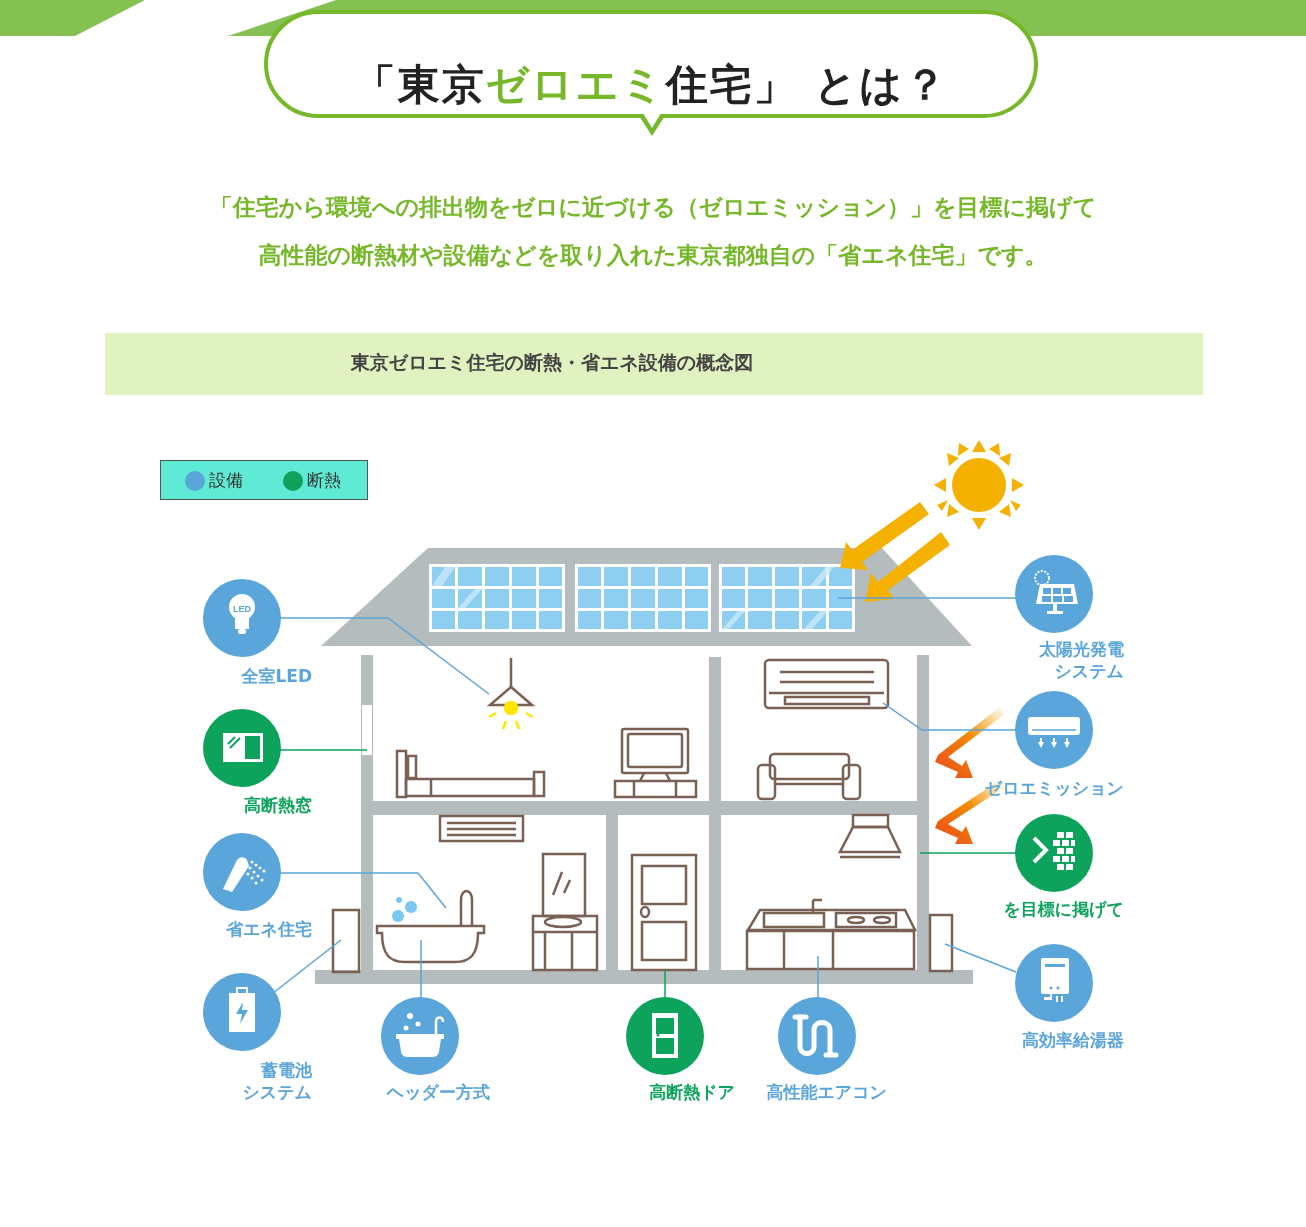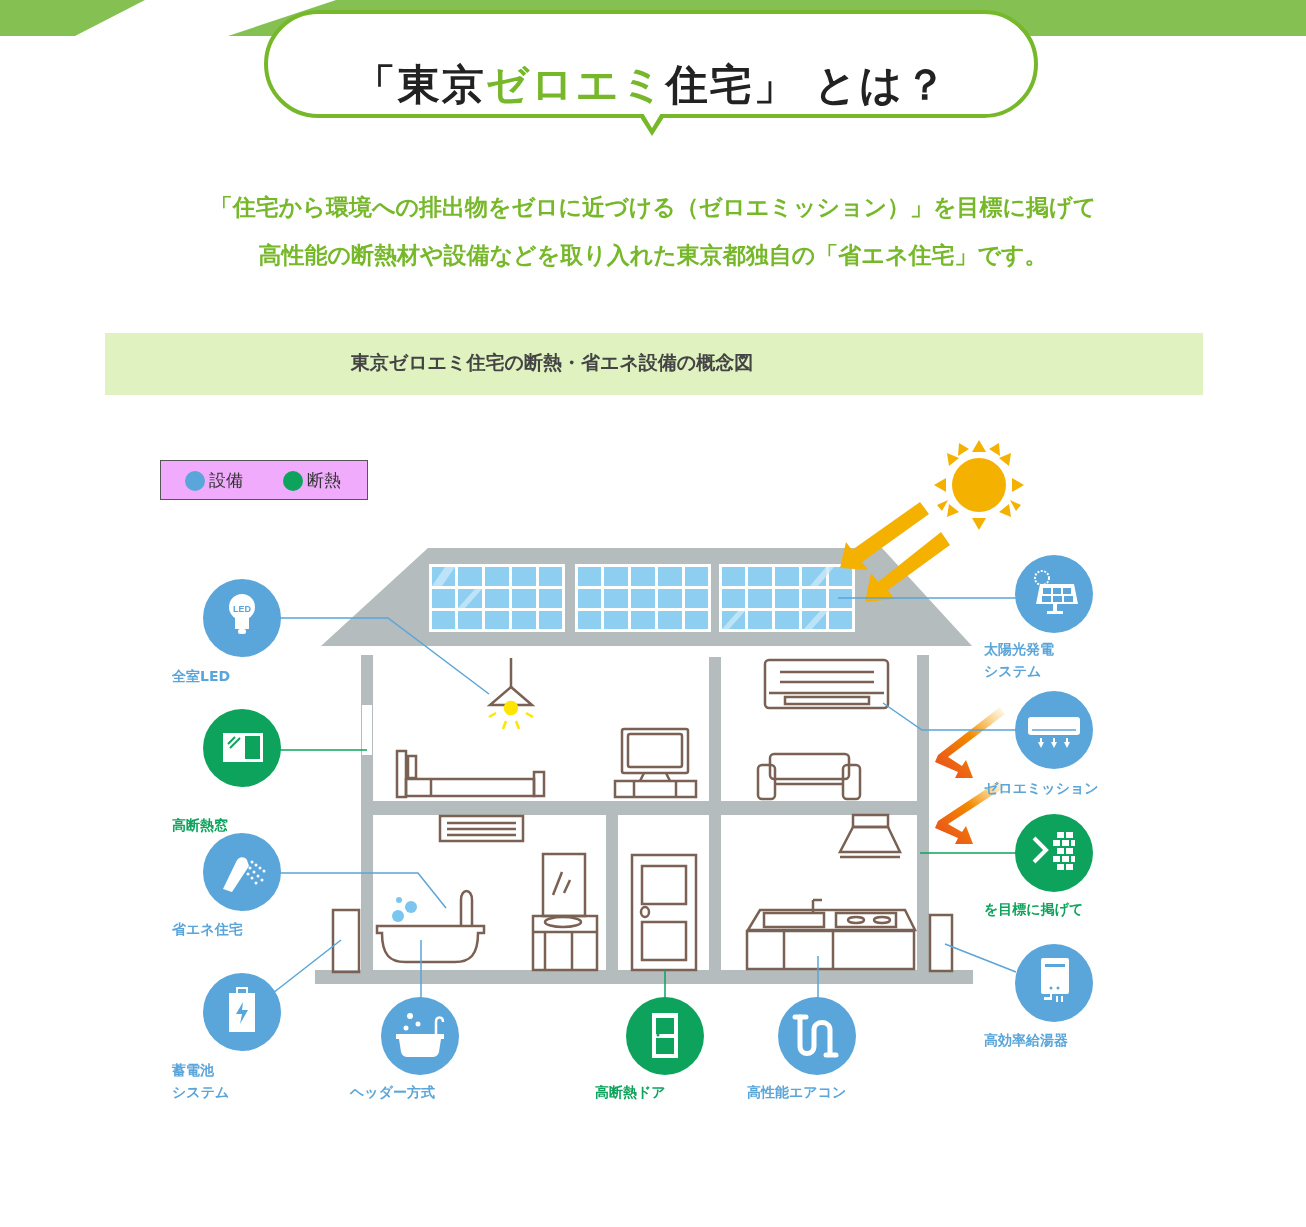--- a/index.html
+++ b/index.html
@@ -16,7 +16,7 @@
   .lead2{top:240px;font-family:Liberation Serif, serif;}
   .section-bar{position:absolute;left:105px;top:333px;width:1098px;height:62px;background:#dff2c0;}
   .section-title{position:absolute;left:105px;top:350px;width:894px;text-align:center;font-size:19px;font-weight:bold;color:#444;}
-  .legend{position:absolute;left:160px;top:460px;width:208px;height:40px;border:1px solid #555;box-sizing:border-box;background:#f0abfc;}
+  .legend{position:absolute;left:160px;top:460px;width:208px;height:40px;border:1px solid #555;box-sizing:border-box;background:#5eead4;}
   .legend-dot{position:absolute;top:10px;width:20px;height:20px;border-radius:50%;}
   .legend-text{position:absolute;top:8px;font-size:17px;color:#333;}
   .diagram{position:absolute;left:0;top:0;}

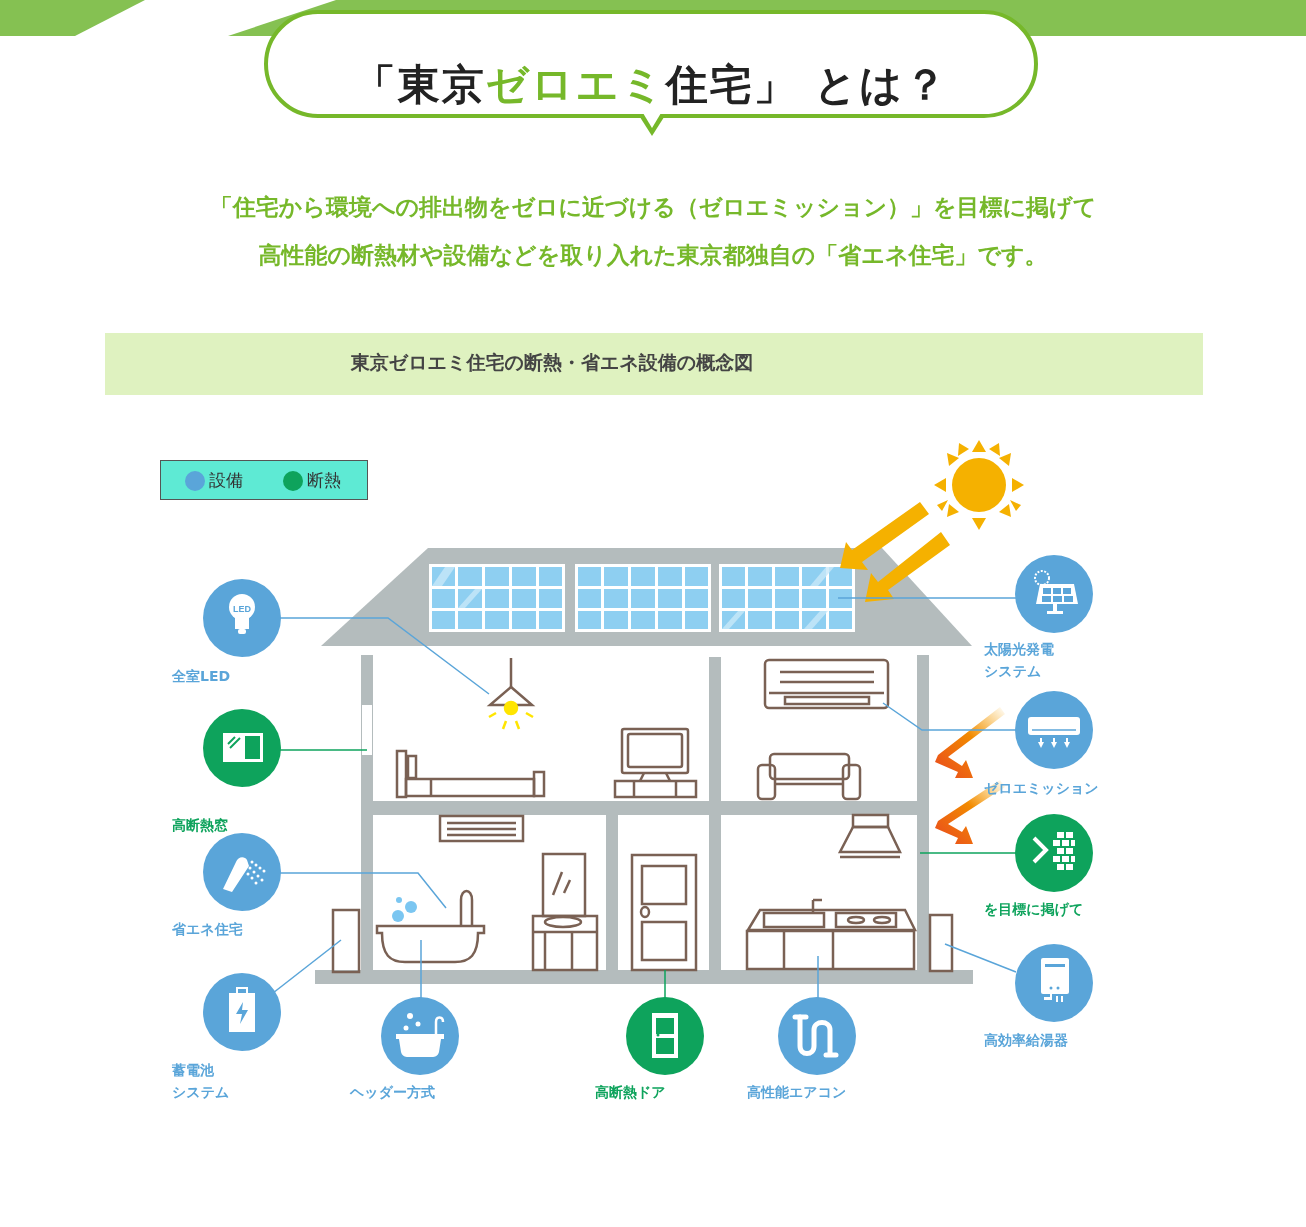--- a/index.html
+++ b/index.html
@@ -20,7 +20,7 @@
   .legend-dot{position:absolute;top:10px;width:20px;height:20px;border-radius:50%;}
   .legend-text{position:absolute;top:8px;font-size:17px;color:#333;}
   .diagram{position:absolute;left:0;top:0;}
-  .lbl{position:absolute;font-size:14px;font-weight:bold;text-align:left;line-height:22px;width:140px;}
+  .lbl{position:absolute;font-size:17px;font-weight:bold;text-align:right;line-height:22px;width:140px;}
   .lbl.blue{color:#5aa5d9;}
   .lbl.green{color:#0ea35c;}
 </style>

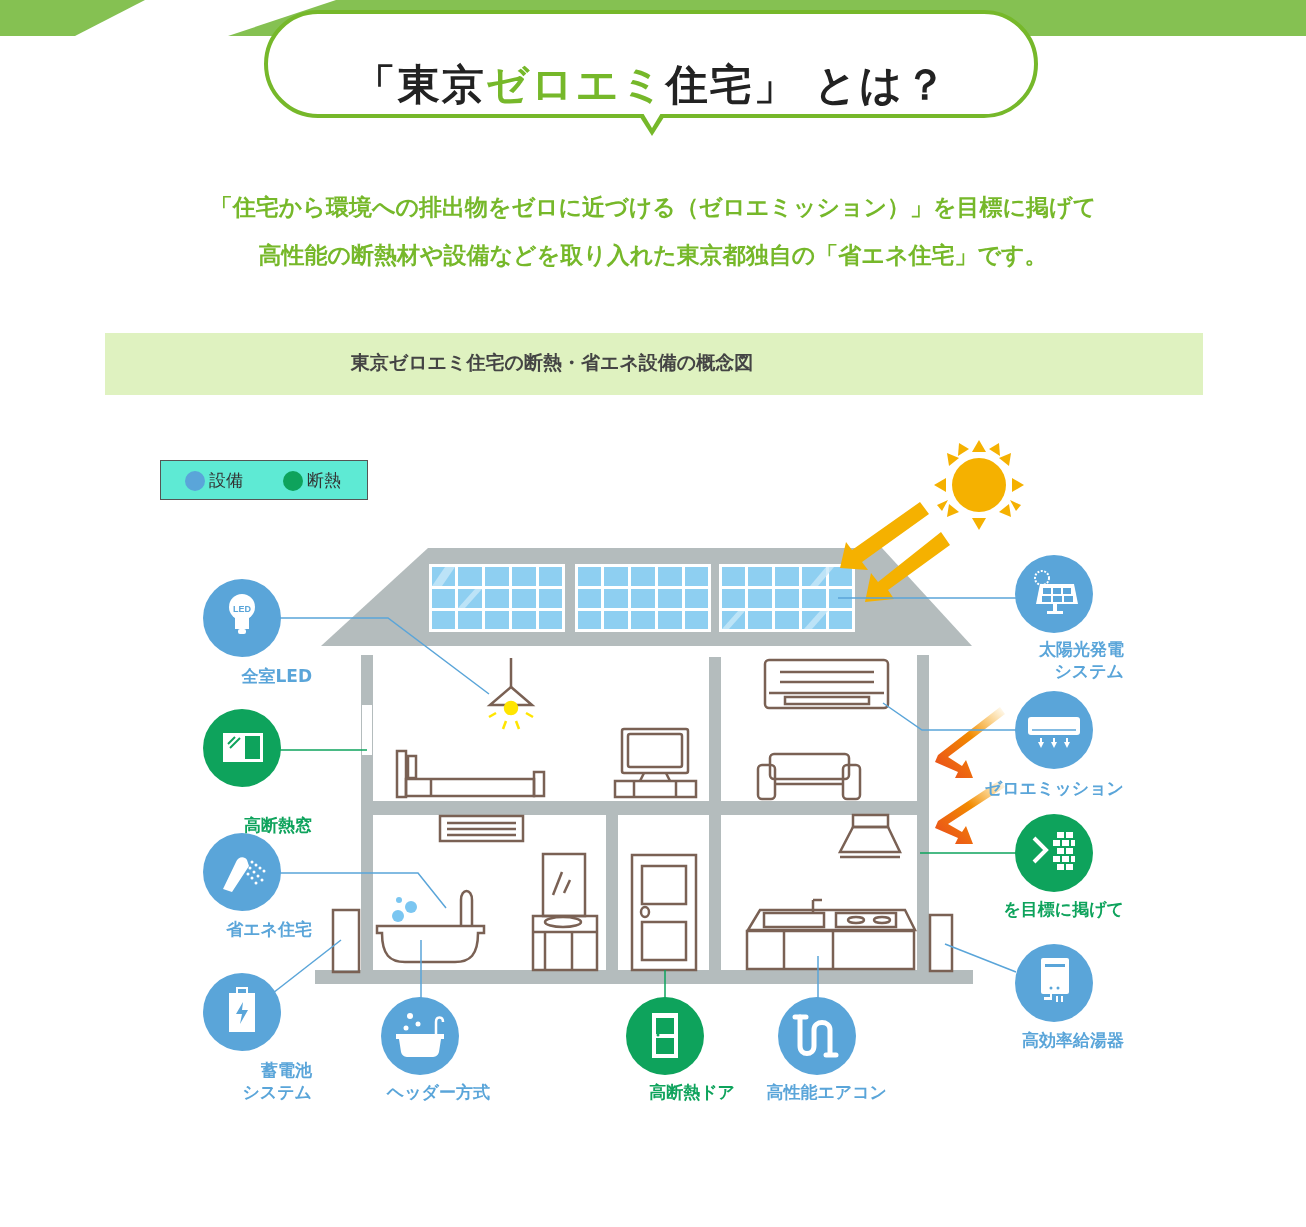--- a/index.html
+++ b/index.html
@@ -364,7 +364,7 @@
 </svg>
 
 <div class="lbl blue" style="left:172px;top:665px">全室LED</div>
-<div class="lbl green" style="left:172px;top:814px">高断熱窓</div>
+<div class="lbl green" style="left:172px;top:794px">高断熱窓</div>
 <div class="lbl blue" style="left:172px;top:918px">省エネ住宅</div>
 <div class="lbl blue" style="left:172px;top:1059px">蓄電池</div>
 <div class="lbl blue" style="left:172px;top:1081px">システム</div>

